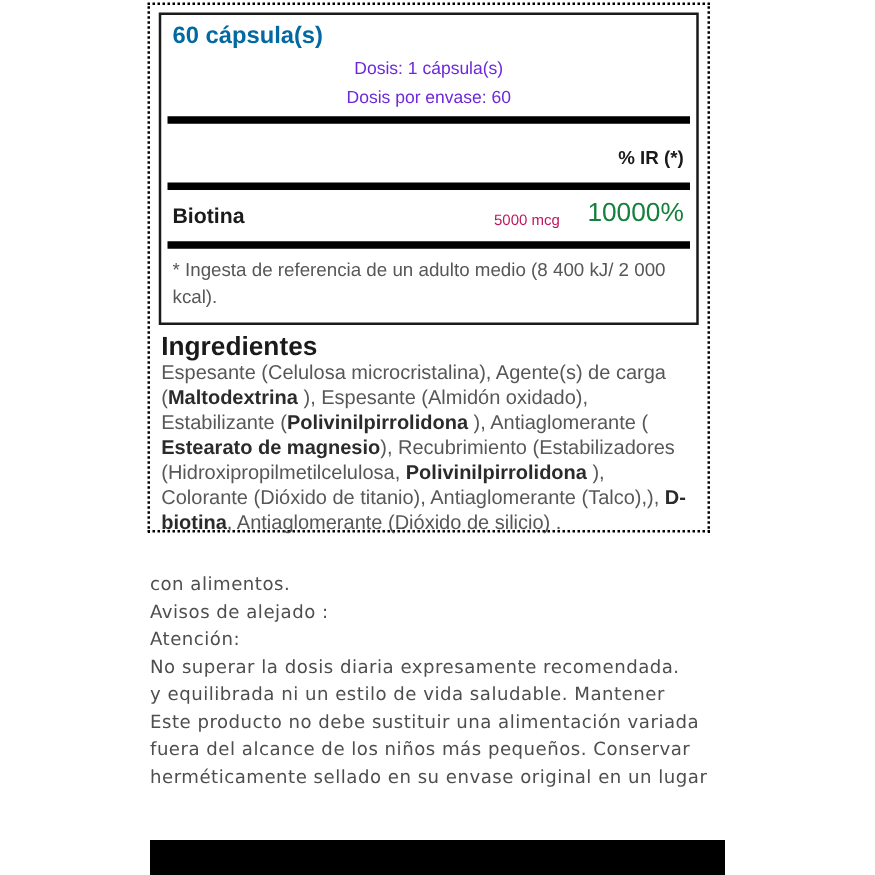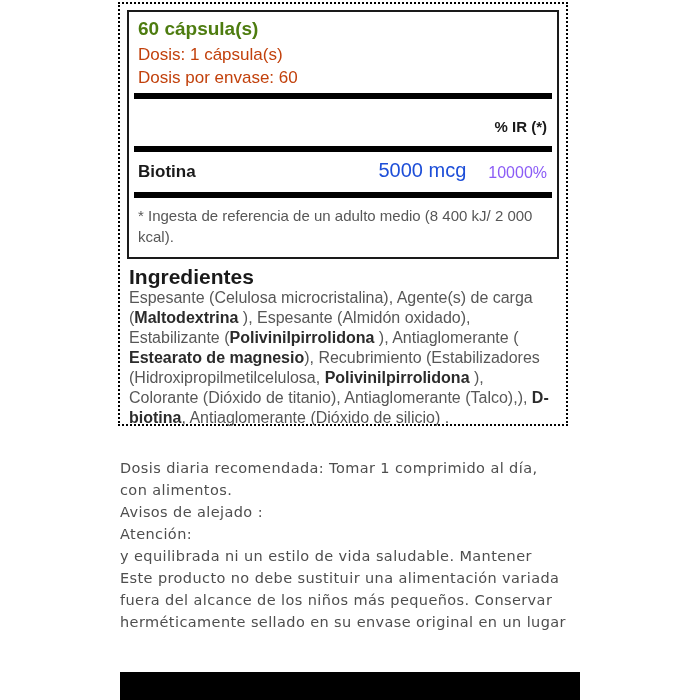--- a/index.html
+++ b/index.html
@@ -31,7 +31,7 @@
   .servings-title {
     font-size: 19px;
     font-weight: bold;
-    color: #4d7c0f;
+    color: #0369a1;
     line-height: 28px;
   }
   .dose-line {

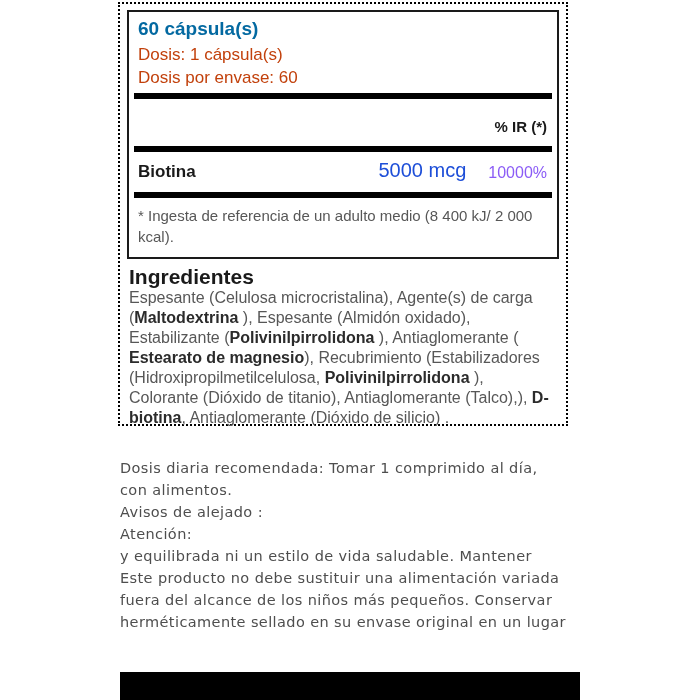--- a/index.html
+++ b/index.html
@@ -35,9 +35,10 @@
     line-height: 28px;
   }
   .dose-line {
-    font-size: 17px;
-    color: #c2410c;
+    font-size: 14px;
+    color: #6d28d9;
     line-height: 23px;
+    text-align: center;
   }
   .black-bar {
     height: 6px;

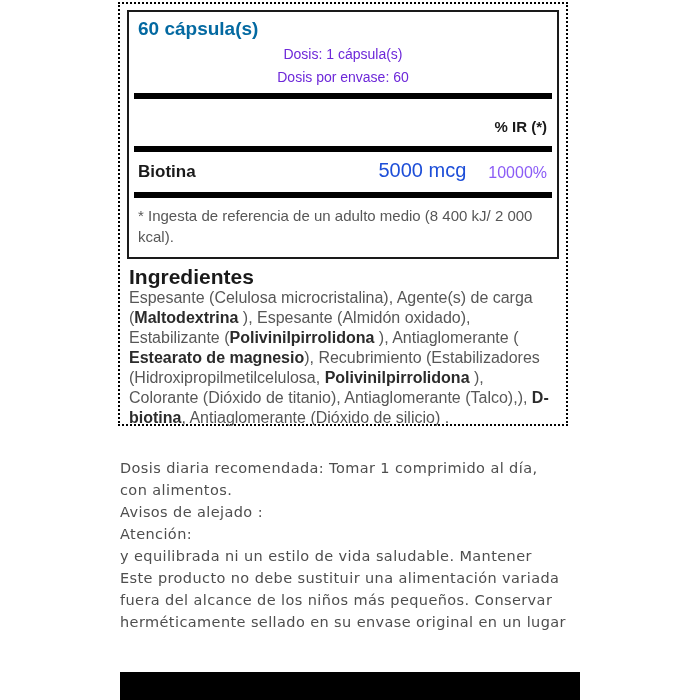--- a/index.html
+++ b/index.html
@@ -65,8 +65,8 @@
     flex: 1;
   }
   .nutrient-amount {
-    font-size: 20px;
-    color: #1d4ed8;
+    font-size: 12px;
+    color: #be185d;
     margin-right: 22px;
   }
   .nutrient-percent {

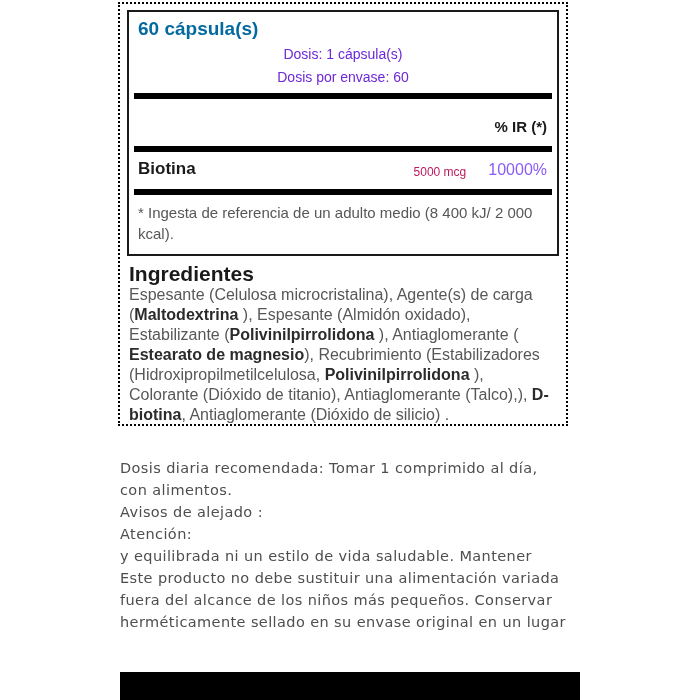--- a/index.html
+++ b/index.html
@@ -70,8 +70,8 @@
     margin-right: 22px;
   }
   .nutrient-percent {
-    font-size: 16px;
-    color: #8b5cf6;
+    font-size: 21px;
+    color: #15803d;
   }
   .reference-note {
     font-size: 15px;

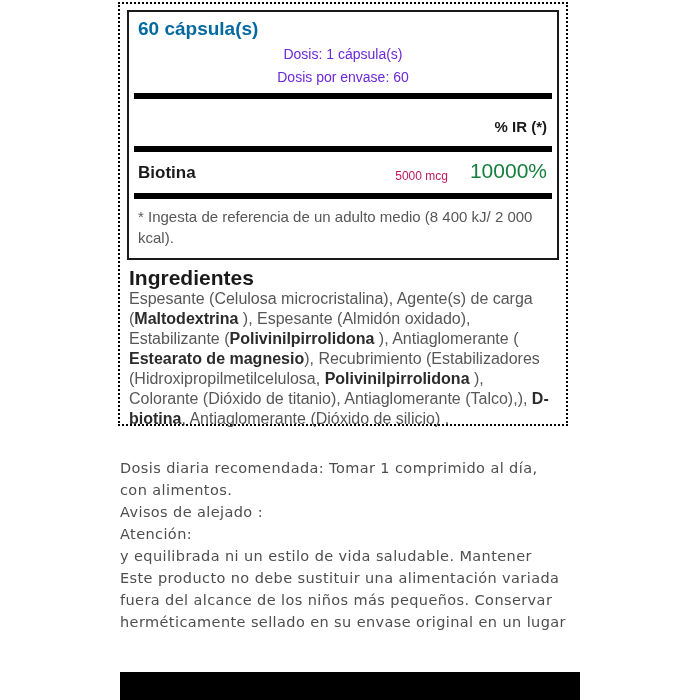--- a/index.html
+++ b/index.html
@@ -148,7 +148,6 @@
 </div>
 
 <div class="directions">
-  <div>Dosis diaria recomendada: Tomar 1 comprimido al día,</div>
   <div>con alimentos.</div>
   <div>Avisos de alejado :</div>
   <div>Atención:</div>

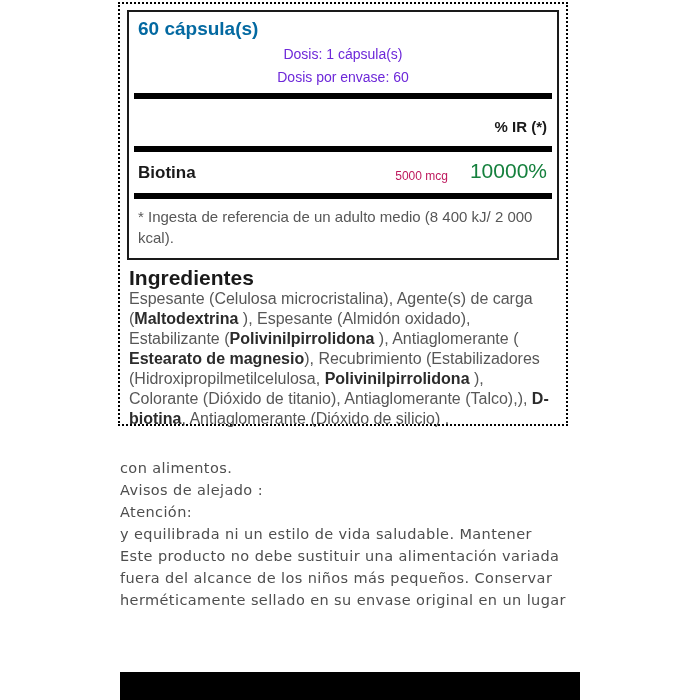--- a/index.html
+++ b/index.html
@@ -151,6 +151,7 @@
   <div>con alimentos.</div>
   <div>Avisos de alejado :</div>
   <div>Atención:</div>
+  <div>No superar la dosis diaria expresamente recomendada.</div>
   <div>y equilibrada ni un estilo de vida saludable. Mantener</div>
   <div>Este producto no debe sustituir una alimentación variada</div>
   <div>fuera del alcance de los niños más pequeños. Conservar</div>

